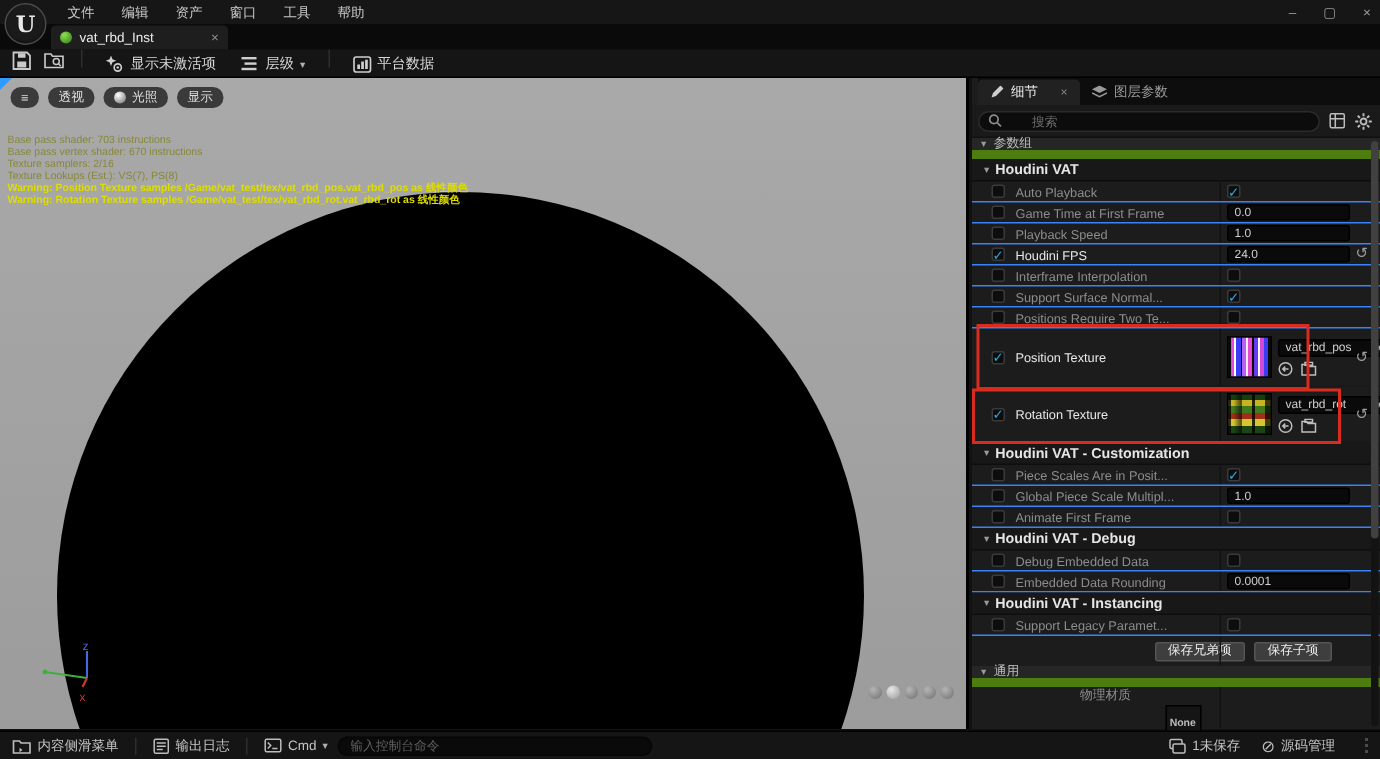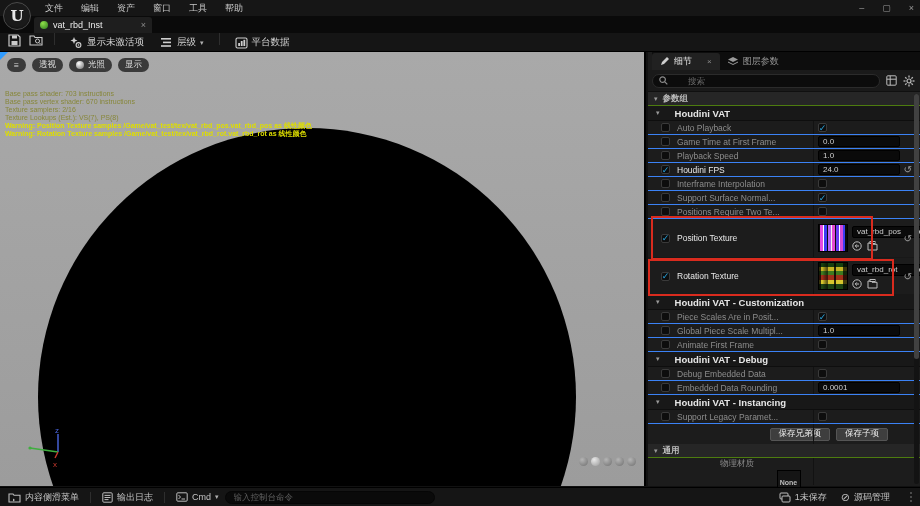--- a/index.html
+++ b/index.html
@@ -65,7 +65,7 @@
 
   #dt-content { position:absolute; left:0; top:40px; width:272px; height:394px; background:#1c1c1c; }
   #col-split { position:absolute; left:165px; top:0; width:1px; height:393px; background:#121212; }
-  .sec-hdr { height:14px; background:#262626; display:flex; align-items:center; gap:5px; padding-left:6px; color:#bdbdbd; font-size:8.5px; font-weight:bold; position:relative; border-bottom:1px solid #4d7c0f; }
+  .sec-hdr { height:14px; background:#262626; display:flex; align-items:center; gap:5px; padding-left:6px; color:#bdbdbd; font-size:8.5px; font-weight:normal; position:relative; border-bottom:6px solid #4d7c0f; }
   .grp-hdr { height:15px; background:#181818; display:flex; align-items:center; gap:15px; padding-left:8px; color:#e6e6e6; font-size:9.5px; font-weight:bold; position:relative; border-bottom:1px solid #0e0e0e; }
   .tri { color:#9a9a9a; font-size:7px; }
   .prow { height:14px; display:flex; align-items:center; padding-left:13px; border-bottom:1px solid #3b82f6; position:relative; }

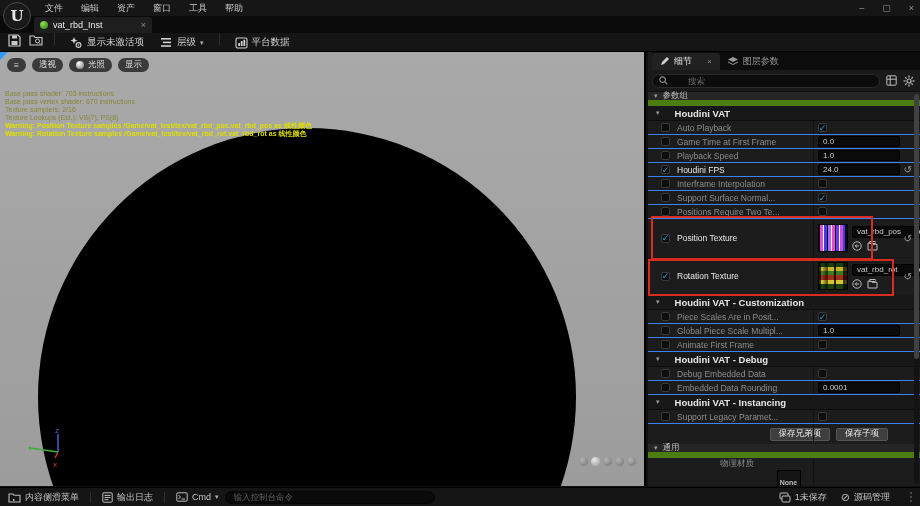--- a/index.html
+++ b/index.html
@@ -66,7 +66,7 @@
   #dt-content { position:absolute; left:0; top:40px; width:272px; height:394px; background:#1c1c1c; }
   #col-split { position:absolute; left:165px; top:0; width:1px; height:393px; background:#121212; }
   .sec-hdr { height:14px; background:#262626; display:flex; align-items:center; gap:5px; padding-left:6px; color:#bdbdbd; font-size:8.5px; font-weight:normal; position:relative; border-bottom:6px solid #4d7c0f; }
-  .grp-hdr { height:15px; background:#181818; display:flex; align-items:center; gap:15px; padding-left:8px; color:#e6e6e6; font-size:9.5px; font-weight:bold; position:relative; border-bottom:1px solid #0e0e0e; }
+  .grp-hdr { height:15px; background:#181818; display:flex; align-items:center; gap:4px; padding-left:8px; color:#e6e6e6; font-size:9.5px; font-weight:bold; position:relative; border-bottom:1px solid #0e0e0e; }
   .tri { color:#9a9a9a; font-size:7px; }
   .prow { height:14px; display:flex; align-items:center; padding-left:13px; border-bottom:1px solid #3b82f6; position:relative; }
   .cb { width:9px; height:9px; background:#0d0d0d; border:1px solid #3a3a3a; border-radius:2px; margin-right:7px; flex:none;

